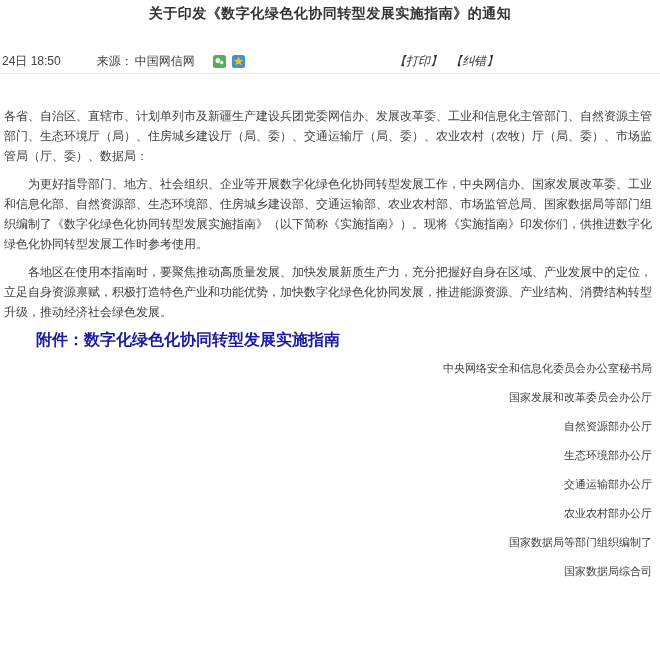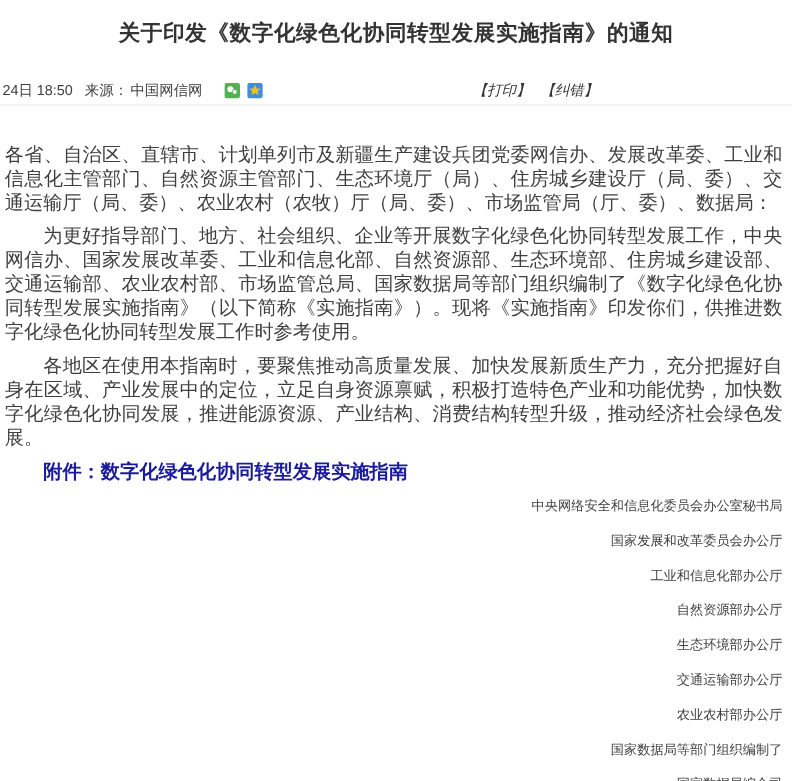--- a/index.html
+++ b/index.html
@@ -13,9 +13,8 @@
 
   
   .doc-title {
-    padding-top: 14px;
     text-align: center;
-    font-size: 18px;
+    font-size: 14px;
     line-height: 26px;
     font-weight: bold;
     color: #333333;

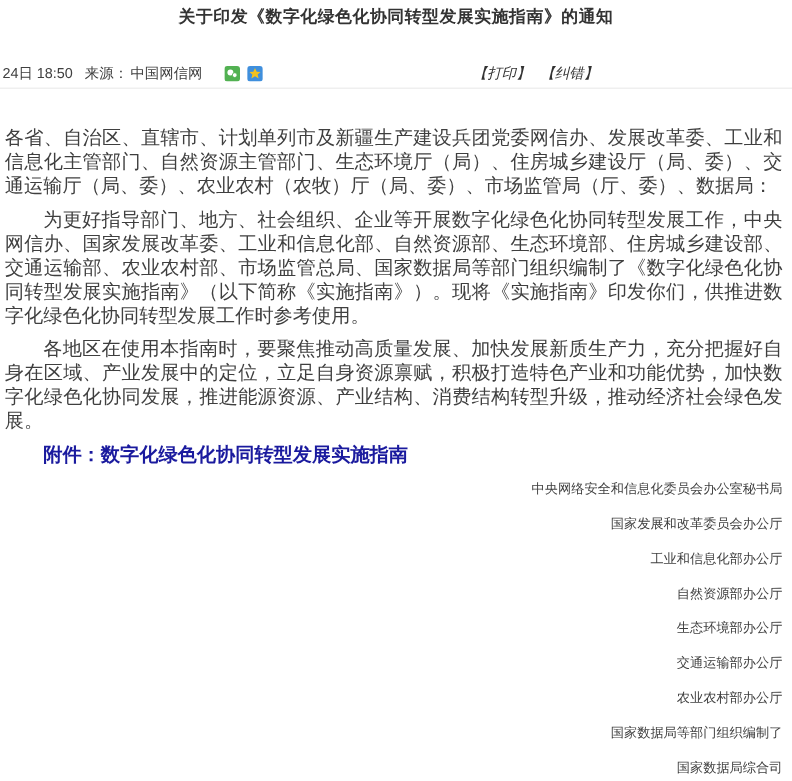--- a/index.html
+++ b/index.html
@@ -40,7 +40,7 @@
     display: inline-block;
     margin-left: -10px; 
   }
-  .meta-source-label { margin-left: 10px; }
+  .meta-source-label { margin-left: 36px; }
   .meta-source-value { margin-left: 2px; }
   .share-icons { display: flex; align-items: center; margin-left: 12px; }
   .share-icons .icon { width: 13px; height: 13px; margin-left: 6px; cursor: pointer; }

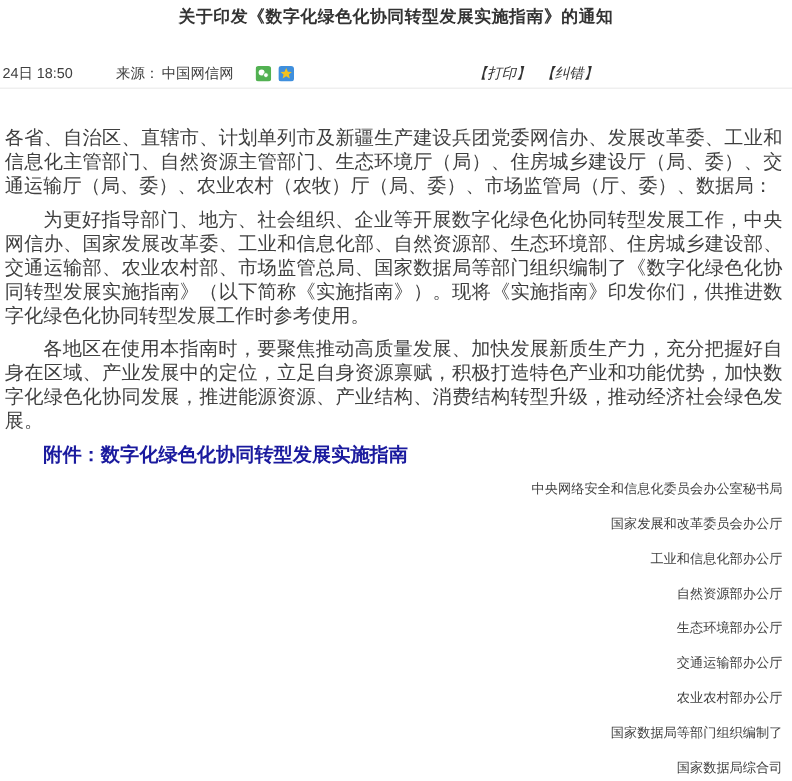--- a/index.html
+++ b/index.html
@@ -63,7 +63,7 @@
     padding: 32px 8px 0 4px;
   }
   .para {
-    font-size: 16px;
+    font-size: 12px;
     line-height: 20px;
     color: #3f3f3f;
     text-align: justify;

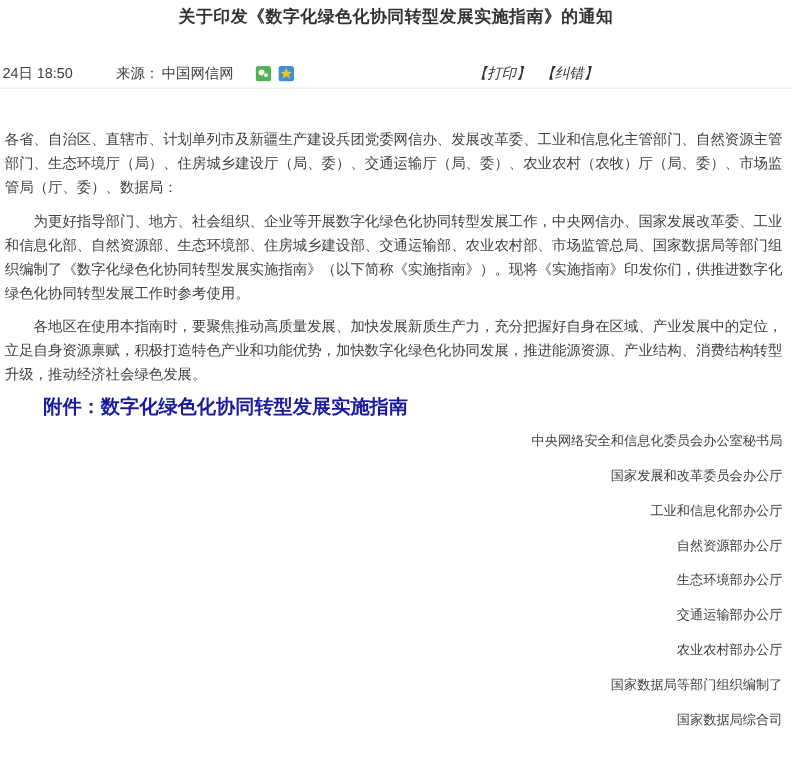--- a/index.html
+++ b/index.html
@@ -137,7 +137,6 @@
     <div class="signatories">
       <p class="signatory">中央网络安全和信息化委员会办公室秘书局</p>
       <p class="signatory">国家发展和改革委员会办公厅</p>
-      <p class="signatory">工业和信息化部办公厅</p>
       <p class="signatory">自然资源部办公厅</p>
       <p class="signatory">生态环境部办公厅</p>
       <p class="signatory">交通运输部办公厅</p>

